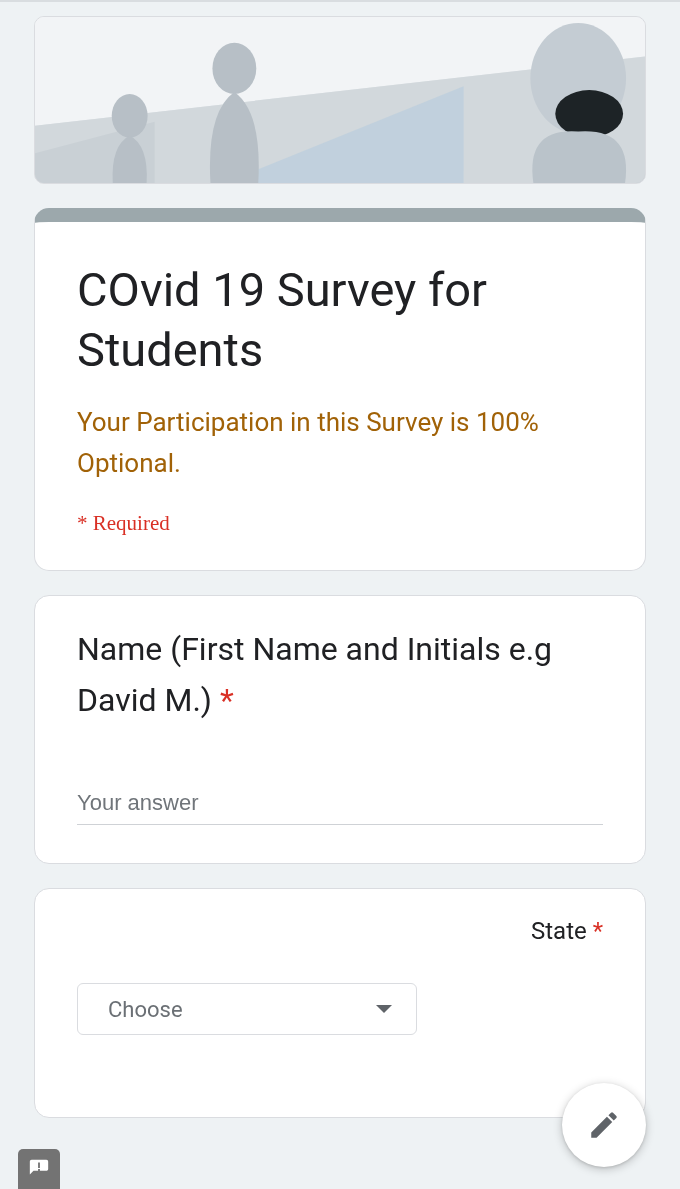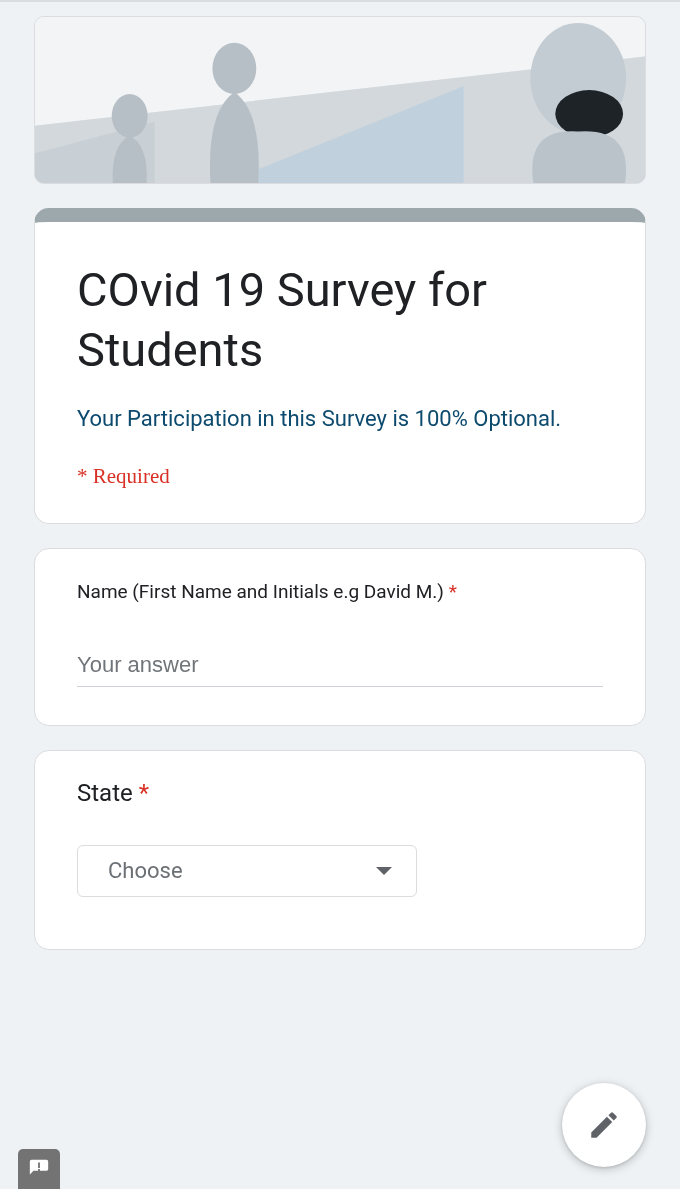--- a/index.html
+++ b/index.html
@@ -46,8 +46,8 @@
       margin-bottom: 22px;
     }
     .form-desc {
-      font-size: 22px;
-      color: #0c4a6e;
+      font-size: 26px;
+      color: #a16207;
       line-height: 1.55;
       margin-bottom: 28px;
     }

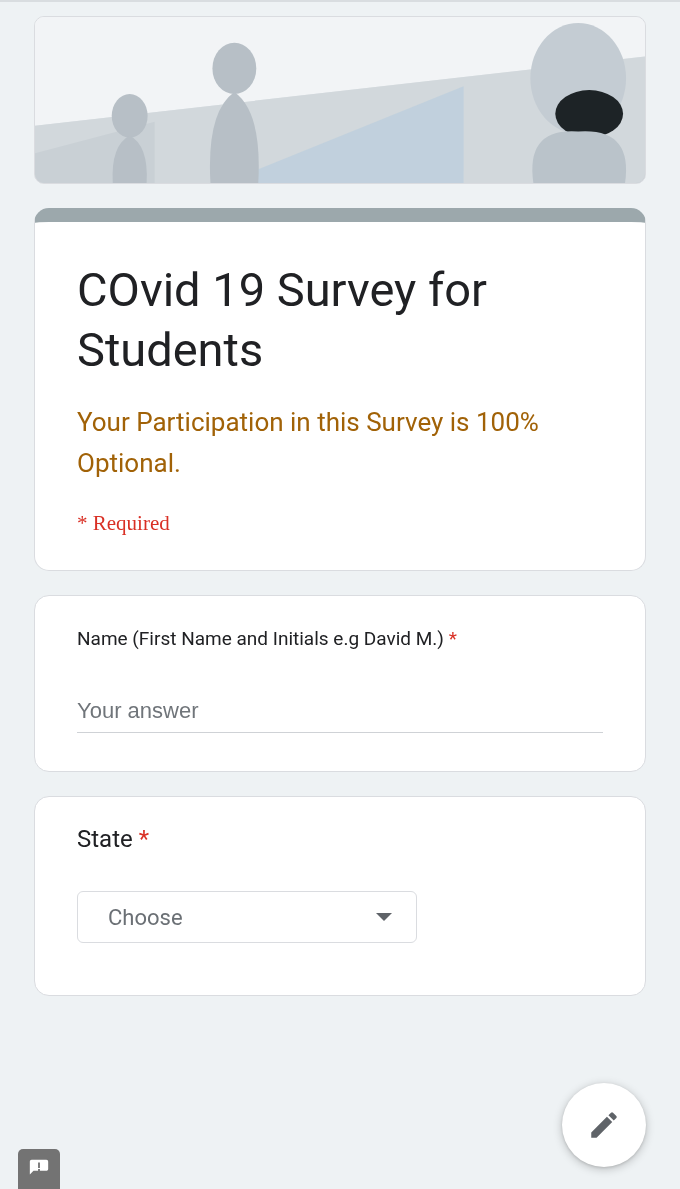--- a/index.html
+++ b/index.html
@@ -57,10 +57,10 @@
       font-family: Liberation Serif, serif;
     }
     .q-label {
-      font-size: 19px;
+      font-size: 32px;
       color: #202124;
       line-height: 1.6;
-      margin-bottom: 40px;
+      margin-bottom: 60px;
     }
     .asterisk { color: #d93025; }
     .text-input {

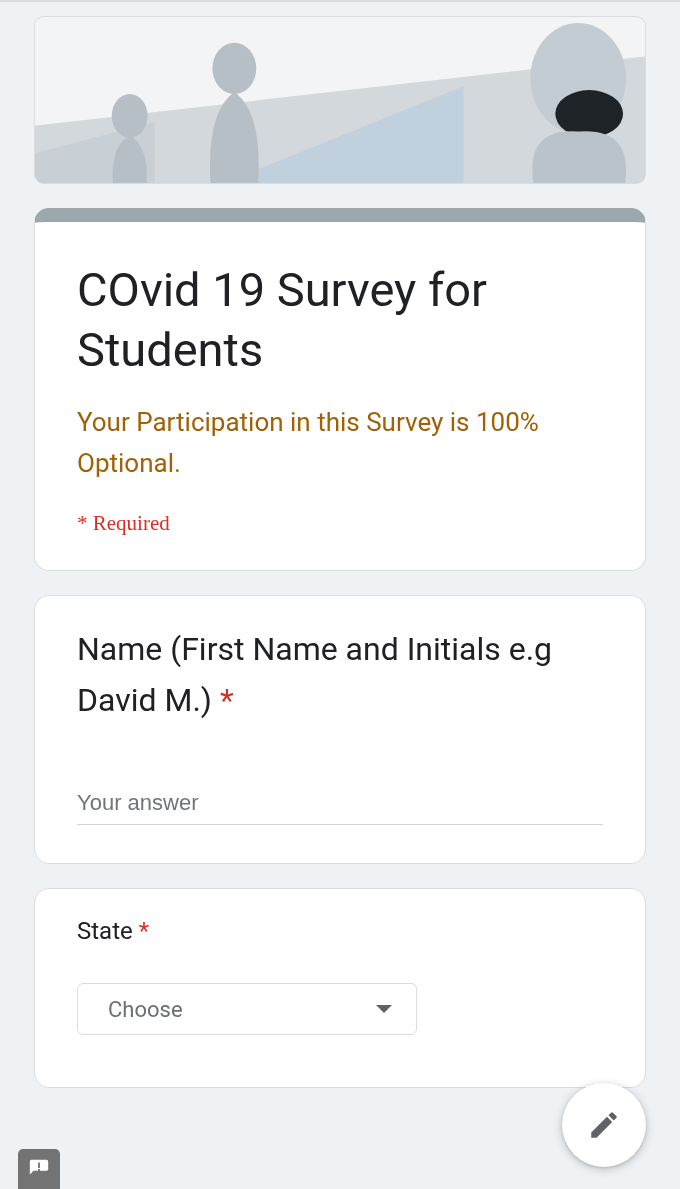--- a/index.html
+++ b/index.html
@@ -120,7 +120,7 @@
       cursor: pointer;
     }
     .feedback-btn svg { width: 22px; height: 22px; fill: #fff; }
-    .state-card { padding-bottom: 52px; }
+    .state-card { padding-bottom: 82px; text-align: right; }
   </style>
 </head>
 <body>

